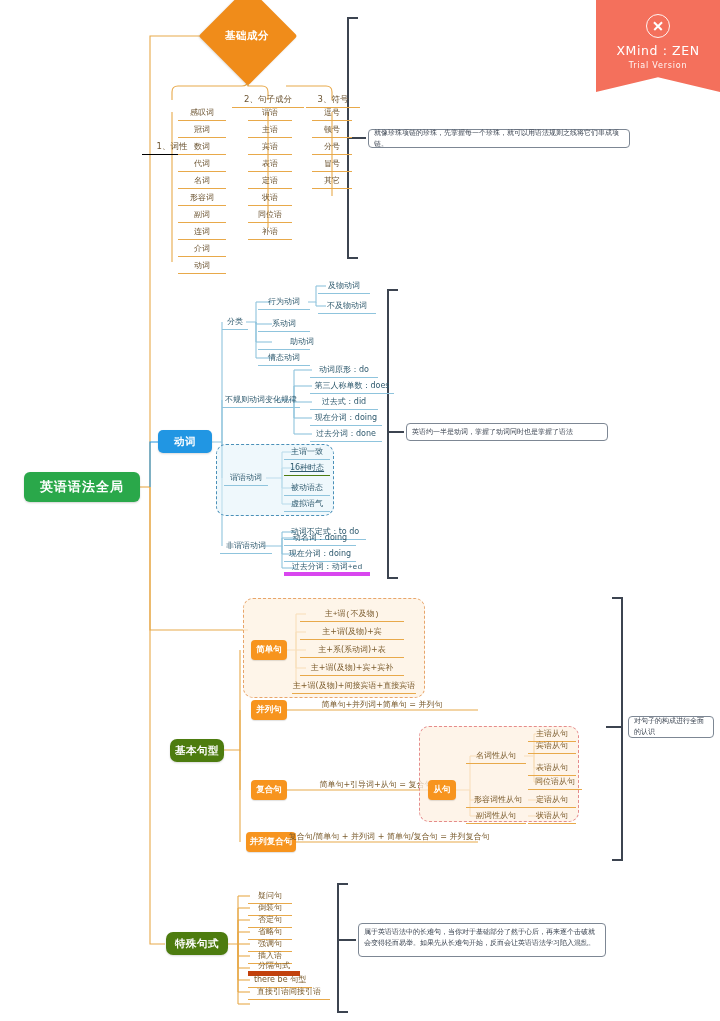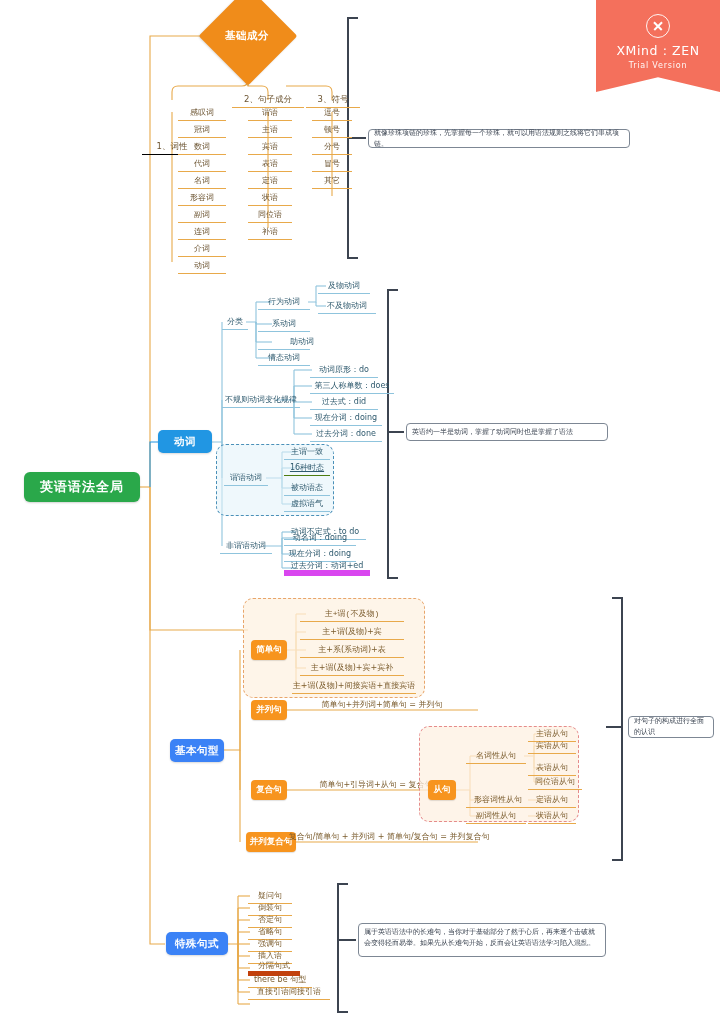--- a/index.html
+++ b/index.html
@@ -266,7 +266,7 @@
   <div class="node leaf blue-t" style="left:284px;top:524px;width:82px;height:16px;border-bottom:1px solid #8fc4dd;">动词不定式：to do</div>
   <div class="node leaf blue-t" style="left:284px;top:530px;width:72px;height:16px;border-bottom:1px solid #8fc4dd;">动名词：doing</div>
   <div class="node leaf blue-t" style="left:284px;top:546px;width:72px;height:16px;border-bottom:1px solid #8fc4dd;">现在分词：doing</div>
-  <div class="node leaf blue-t" style="left:284px;top:560px;width:86px;height:16px;border-bottom:6px solid #d946ef;">过去分词：动词+ed</div>
+  <div class="node leaf blue-t" style="left:284px;top:560px;width:86px;height:16px;border-bottom:4px solid #d946ef;font-family:Liberation Mono, monospace;">过去分词：动词+ed</div>
 
   <div class="note" style="left:406px;top:423px;width:202px;height:18px;display:flex;align-items:center;">英语约一半是动词，掌握了动词同时也是掌握了语法</div>
 

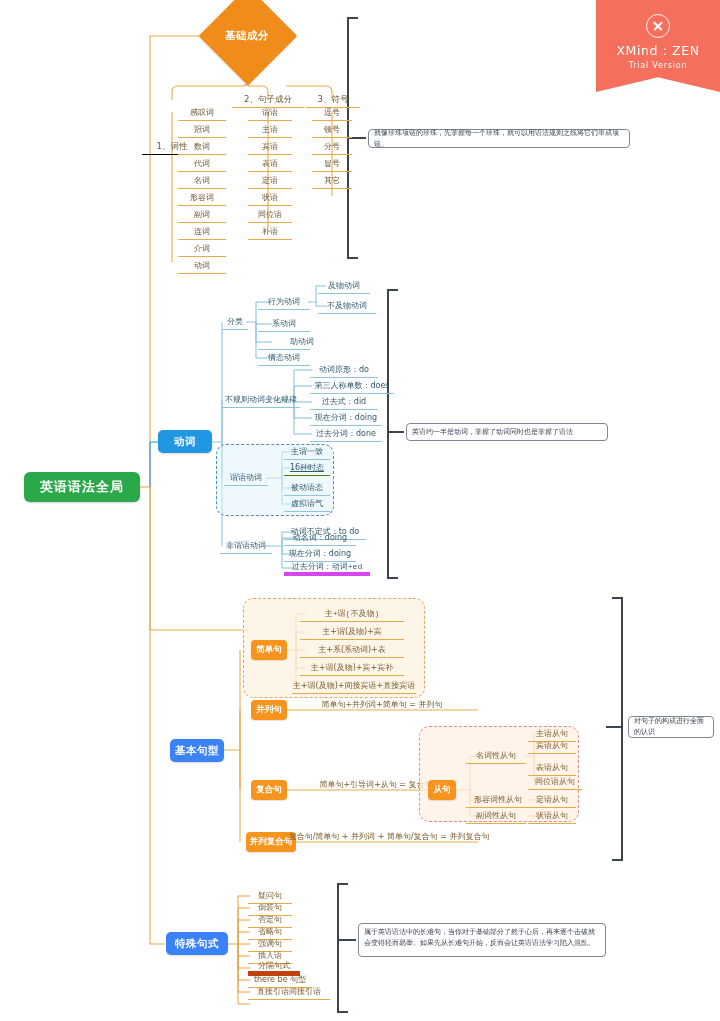--- a/index.html
+++ b/index.html
@@ -18,7 +18,7 @@
   
   .lvl1{color:#fff;border-radius:5px;font-size:10.5px;font-weight:bold;
         letter-spacing:.5px;box-shadow:0 1px 2px rgba(0,0,0,.15);}
-  .lvl1.orange{background:#3b82f6;}
+  .lvl1.orange{background:#4d7c0f;border-radius:7px;}
   .lvl1.blue{background:#2196e3;}
 
   

